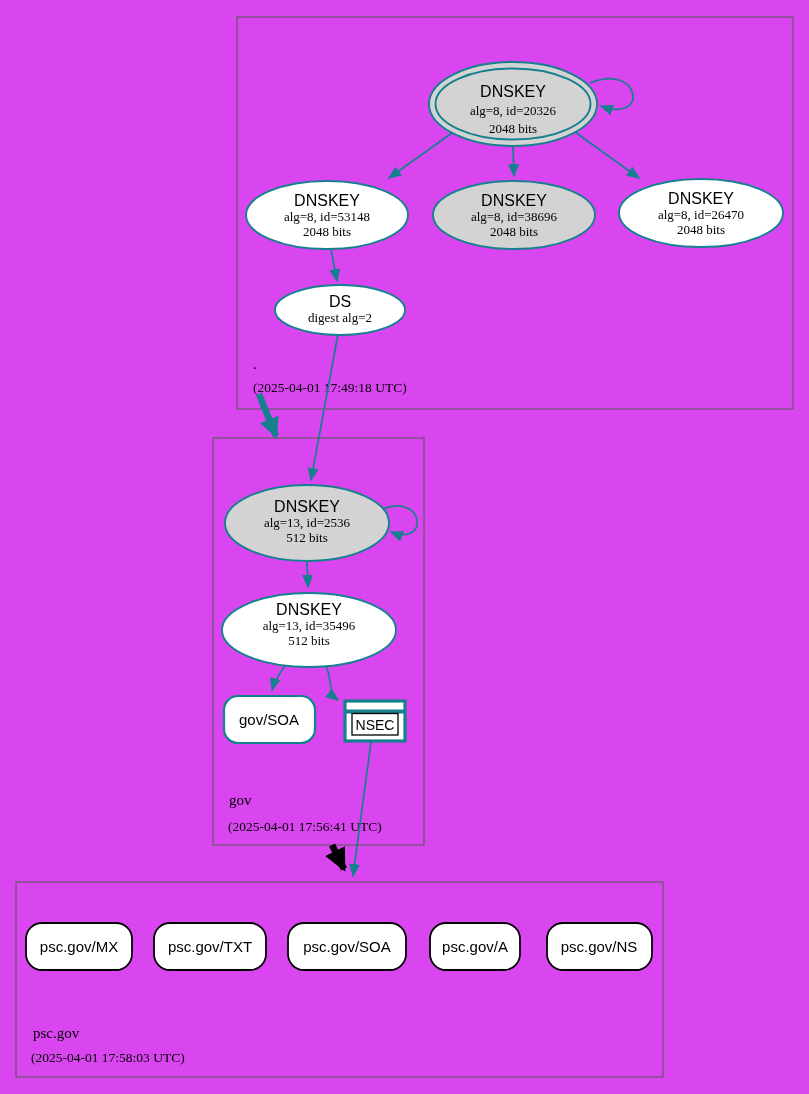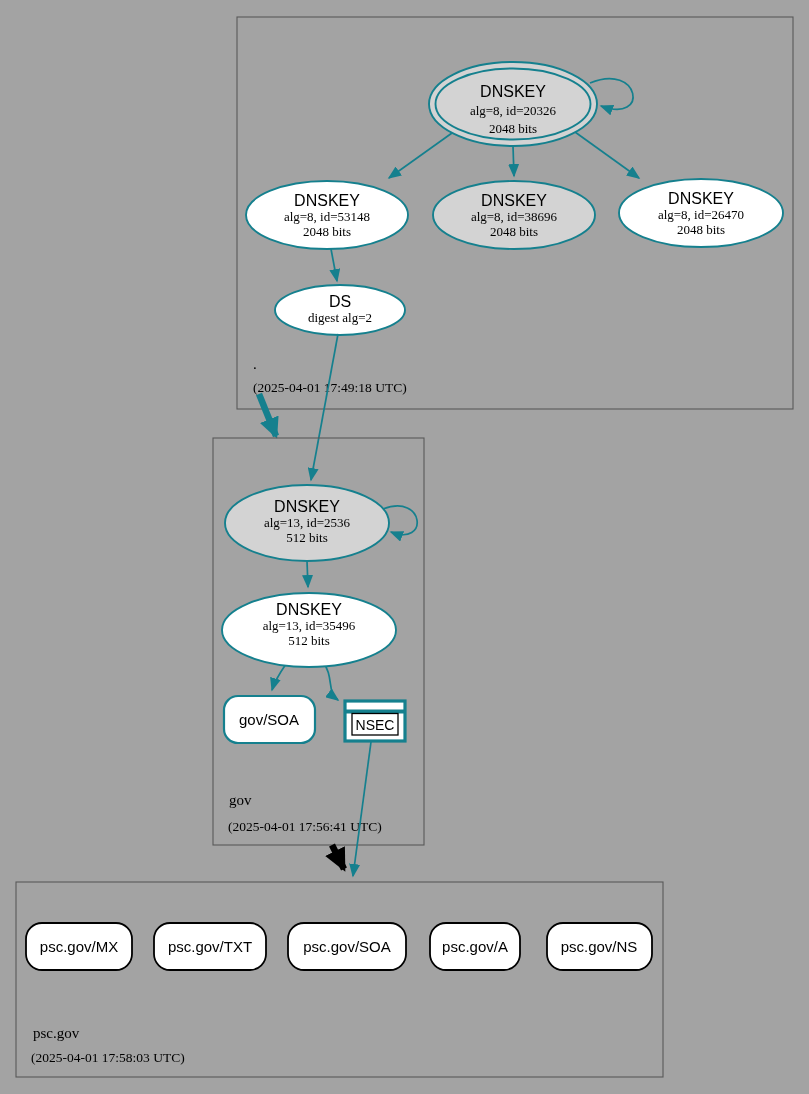--- a/index.html
+++ b/index.html
@@ -4,7 +4,7 @@
 <title></title>
 <style>
   html,body{margin:0;padding:0;background:#ffffff;}
-  .page{width:809px;height:1094px;position:relative;background:#a3a3a3;}
+  .page{width:809px;height:1094px;position:relative;background:#d946ef;}
   svg{display:block;}
   text{fill:#000;}
   .zone-box{fill:none;stroke:var(--box-border);stroke-width:1.1;}

